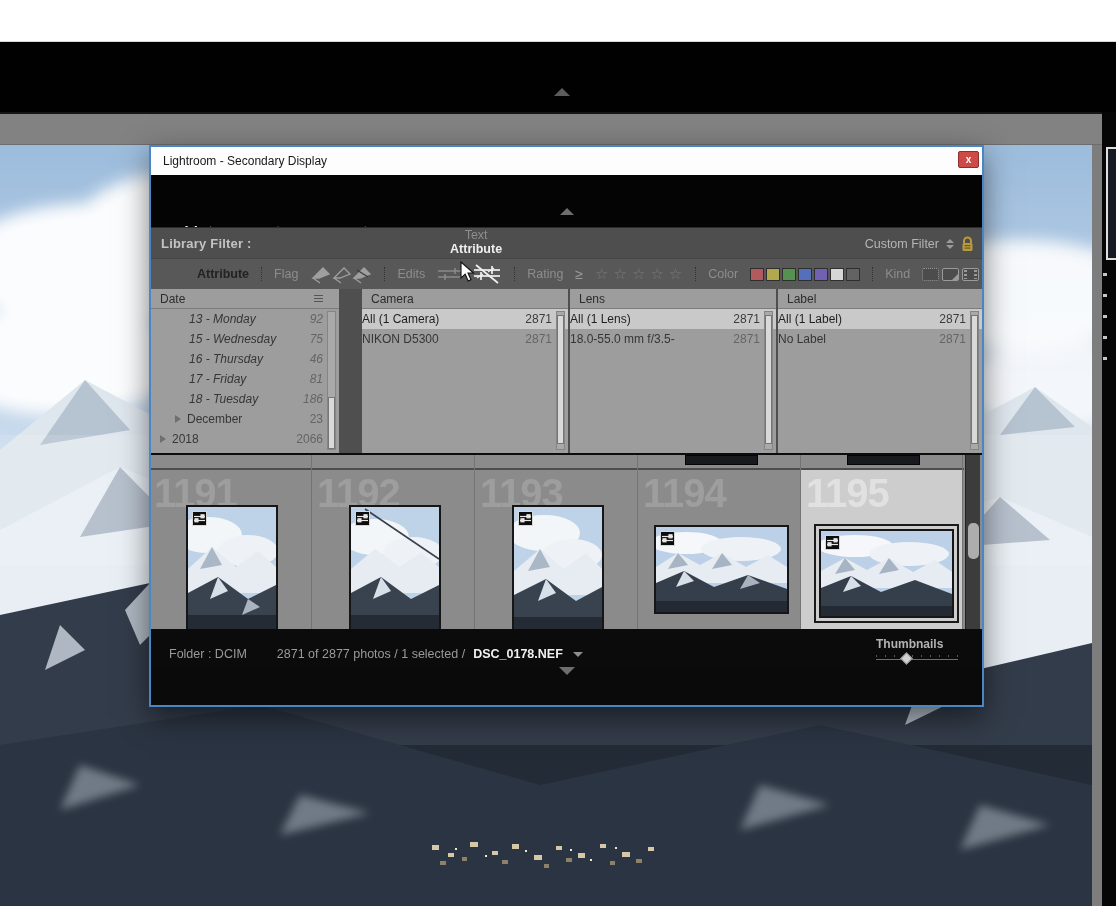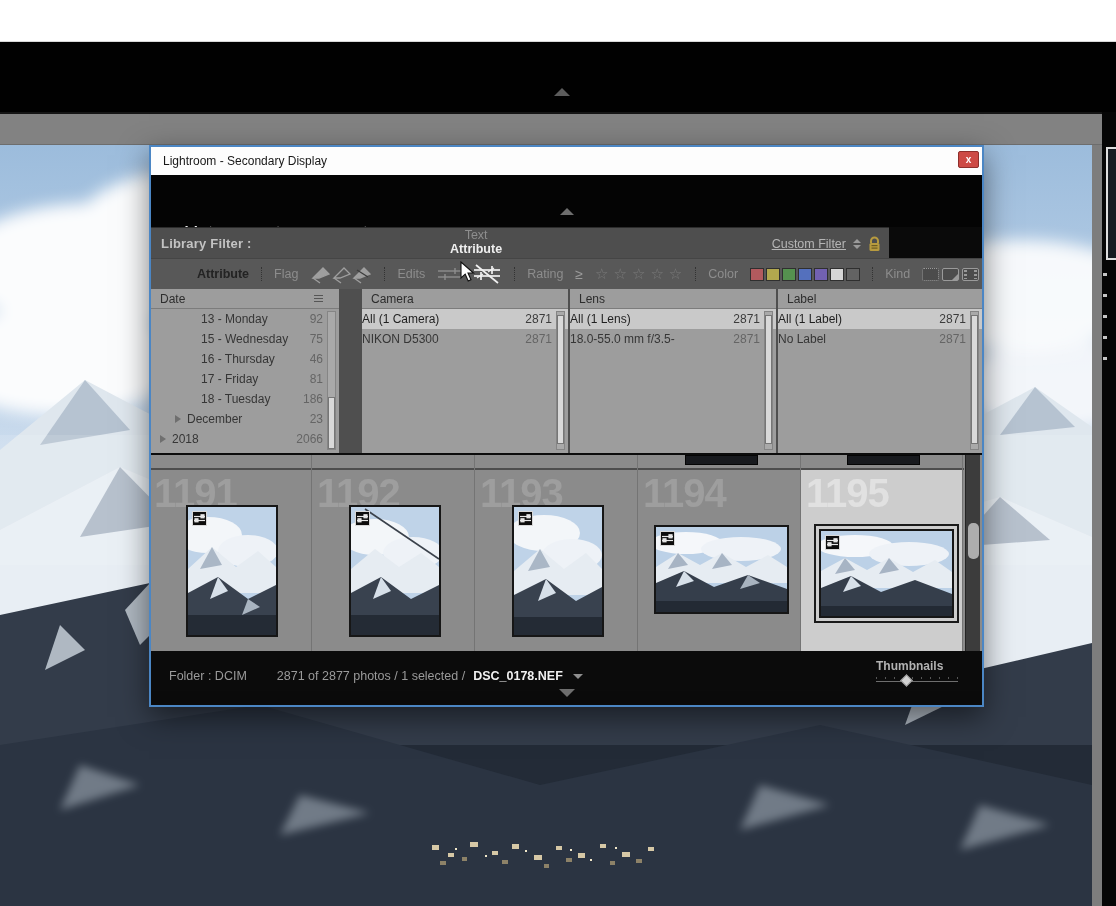--- a/index.html
+++ b/index.html
@@ -41,7 +41,7 @@
   .swtab { color:#8f8f8f; }
   .swtab-sep { color:#4e4e4e; font-size:14px; }
 
-  #sw-filterbar { left:0; top:80px; width:738px; height:31px; background:#4e4e4e; border-top:1px solid #2c2c2c; display:flex; align-items:center; }
+  #sw-filterbar { left:0; top:80px; width:831px; height:31px; background:#4e4e4e; border-top:1px solid #2c2c2c; display:flex; align-items:center; }
   #lf-label { font-size:13px; font-weight:700; color:#c3c3c3; padding-left:10px; letter-spacing:.2px; }
   #lf-tabs { position:absolute; left:286px; display:flex; align-items:center; gap:0; height:31px;flex-direction:column; }
   .lf-tab { font-size:12.5px; padding:0 12px; }

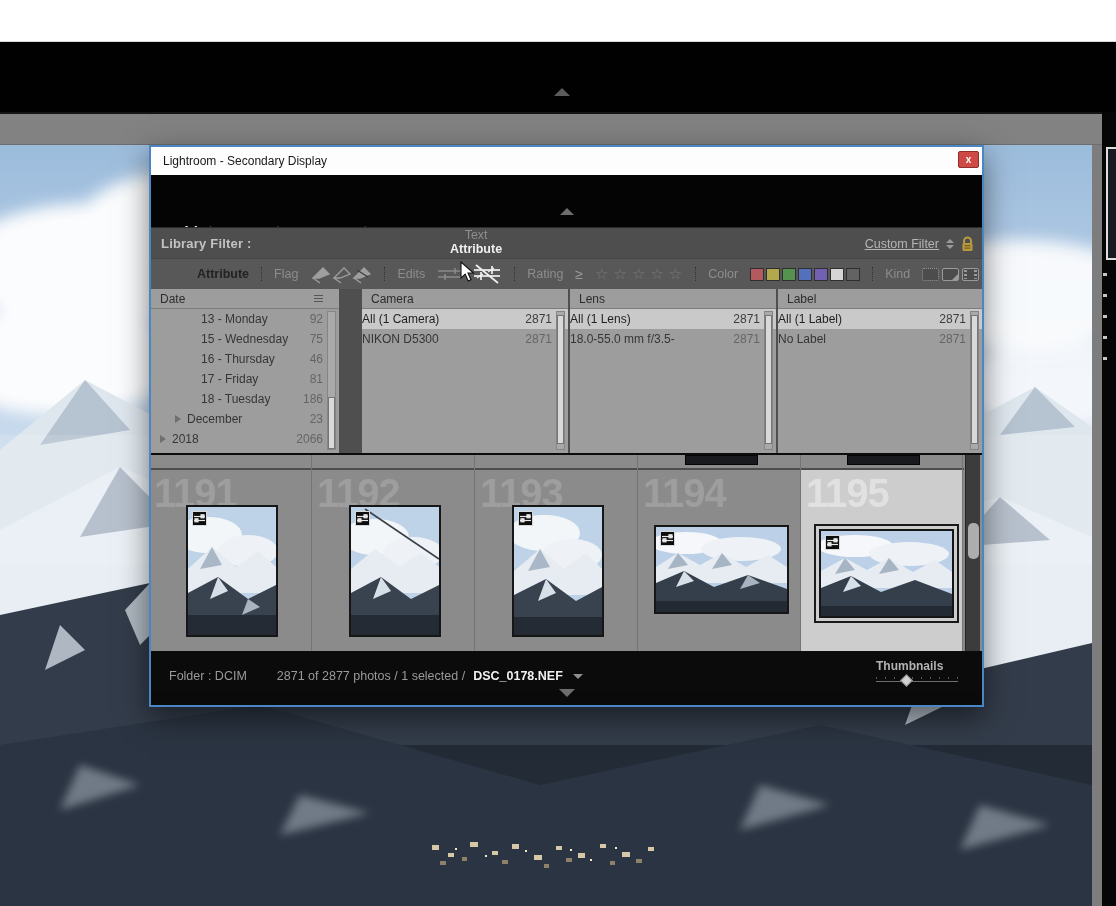--- a/index.html
+++ b/index.html
@@ -49,7 +49,7 @@
   .lf-off { color:#8e8e8e; }
   .dotsep { width:0; height:14px; border-left:1px dotted #333; }
   #lf-right { position:absolute; right:8px; top:0; height:31px; display:flex; align-items:center; gap:7px; }
-  #custom-filter { font-size:12.5px; color:#b5b5b5;text-decoration:underline; }
+  #custom-filter { font-size:12.5px; color:#b5b5b5; }
   .updown { display:inline-flex; flex-direction:column; gap:2px; }
   .updown i { display:block; width:0; height:0; border-left:4px solid transparent; border-right:4px solid transparent; }
   .updown .u { border-bottom:4px solid #9a9a9a; }

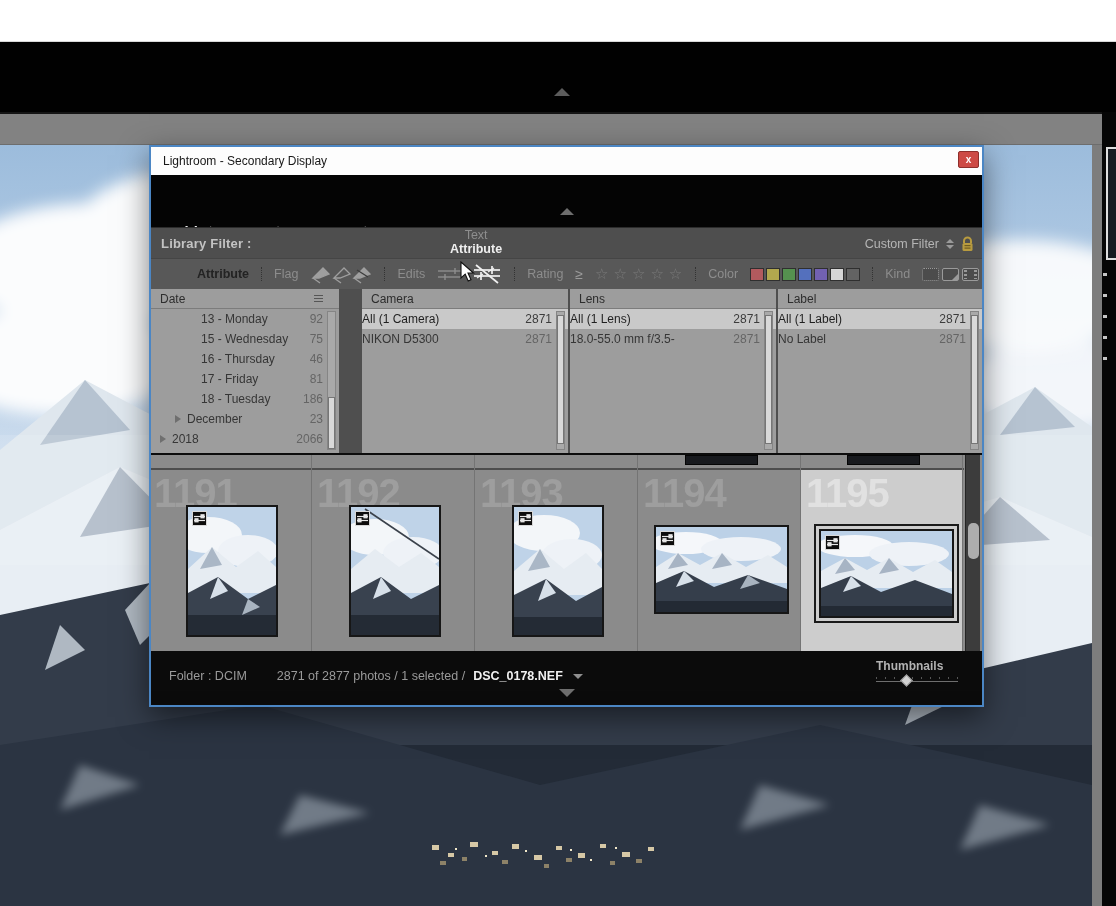--- a/index.html
+++ b/index.html
@@ -80,7 +80,7 @@
   .frow .cnt { position:absolute; right:16px; color:#656565; }
   .frow.sel { background:#c9c9c9; color:#1f1f1f; }
   .frow.sel .cnt { color:#3c3c3c; }
-  .ind2 { padding-left:50px; } .ind1 { padding-left:24px; } .ind0 { padding-left:9px; }
+  .ind2 { padding-left:38px;font-style:italic; } .ind1 { padding-left:24px; } .ind0 { padding-left:9px; }
   .indrow { padding-left:0; }
   .tri-r { display:inline-block; width:0; height:0; border-top:4px solid transparent; border-bottom:4px solid transparent; border-left:6px solid #6f6f6f; margin-right:6px; }
   .col-scroll { position:absolute; right:3px; top:22px; bottom:3px; width:9px; border:1px solid #858585; background:#a9a9a9; }

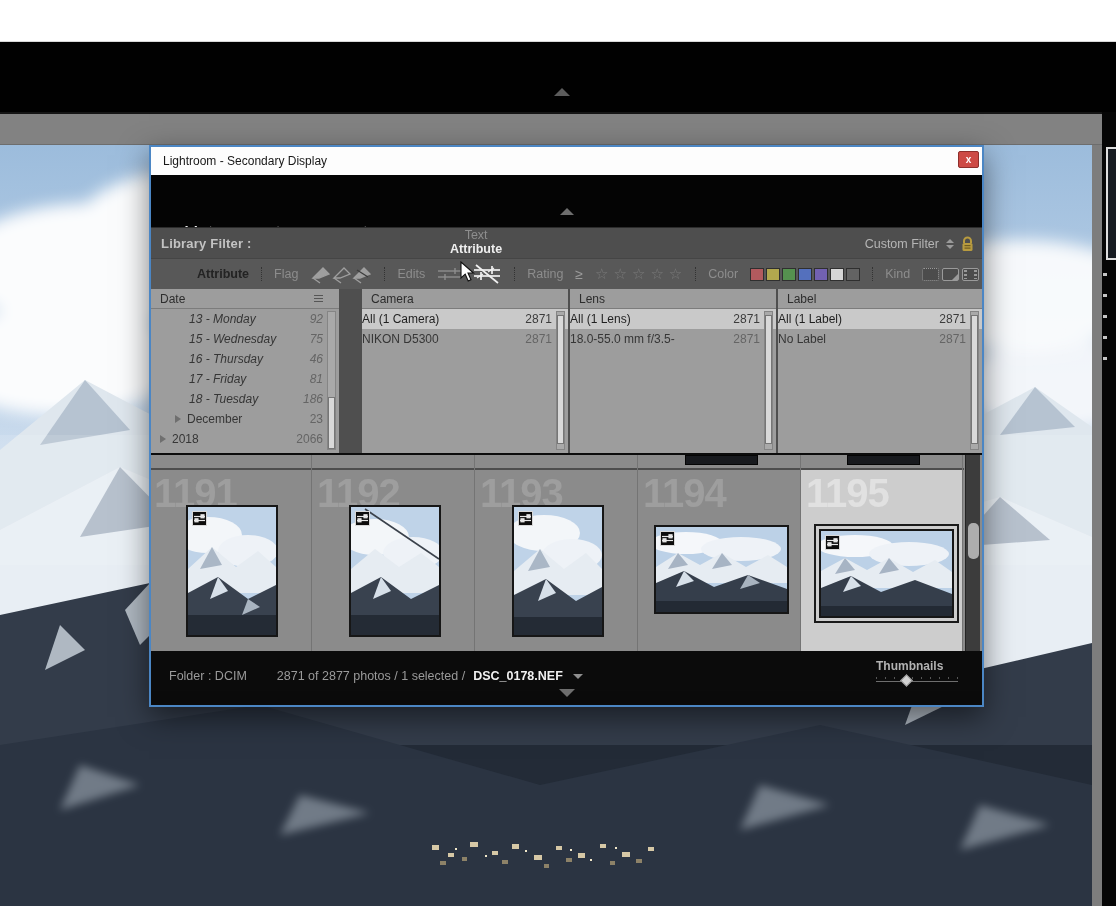--- a/index.html
+++ b/index.html
@@ -104,7 +104,7 @@
   #grid-scroll-thumb { position:absolute; left:2px; width:11px; top:68px; height:36px; background:#adadad; border-radius:5px; }
 
   
-  #sw-status { left:0; top:504px; width:831px; height:40px; background:#0b0b0b; }
+  #sw-status { left:0; top:482px; width:831px; height:40px; background:#0b0b0b; }
   #status-line { position:absolute; left:18px; top:18px; display:flex; align-items:center; gap:8px; font-size:12.5px; color:#9a9a9a; white-space:nowrap; }
   #status-folder { margin-right:22px; }
   #status-file { color:#f0f0f0; font-weight:700; }

